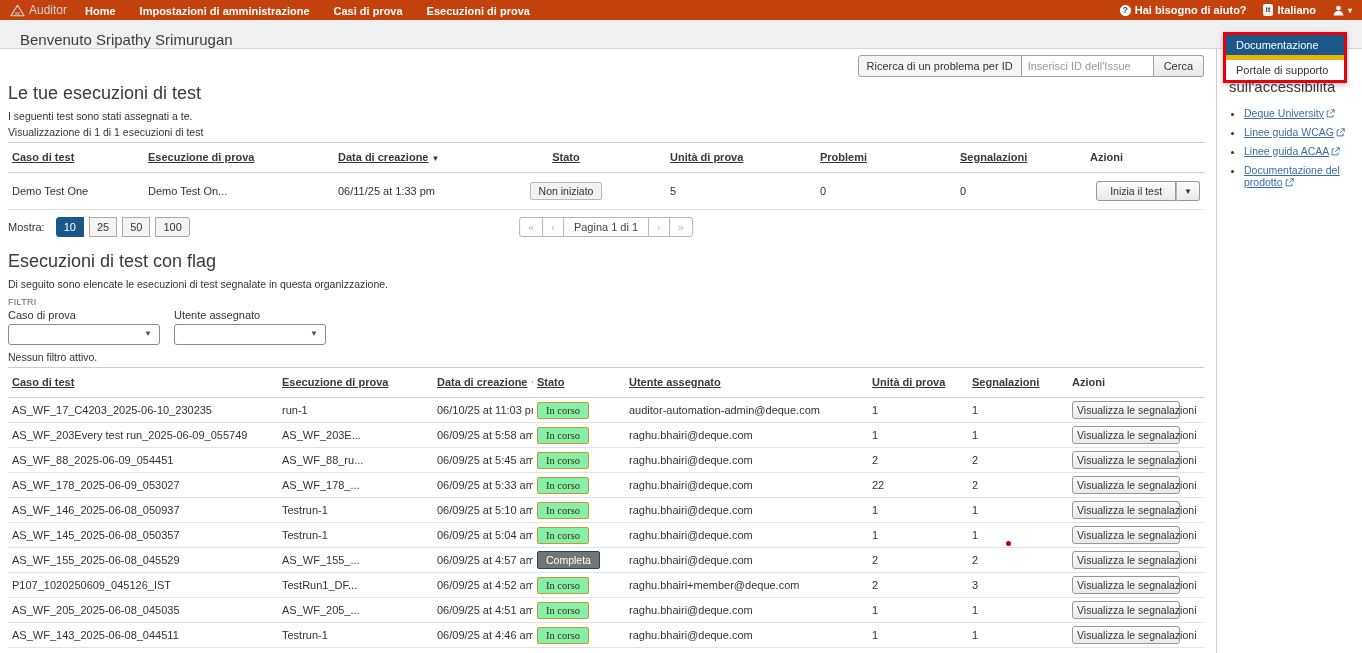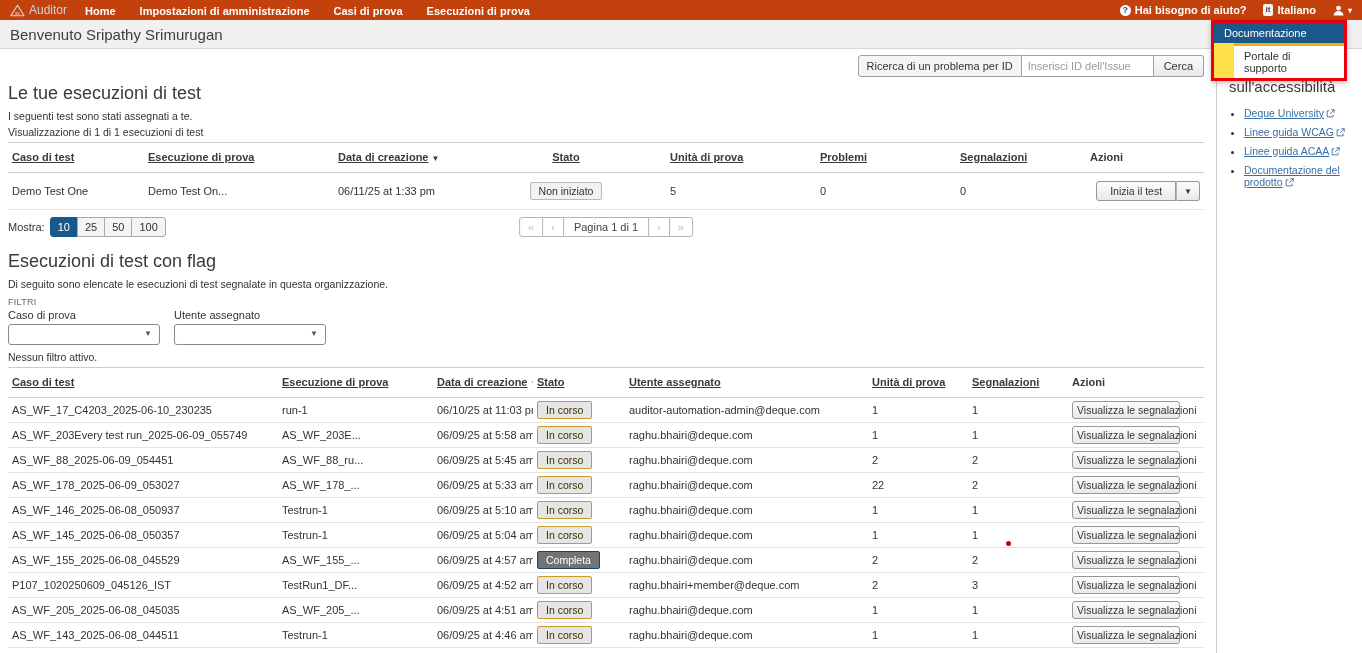--- a/index.html
+++ b/index.html
@@ -23,8 +23,8 @@
   .caret-down { font-size:8px; margin-left:3px; }
 
   
-  .welcome-bar { height:29px; background:#f0f0f0; border-bottom:1px solid #d7d7d7; display:flex; align-items:center;
-    padding-left:10px; font-size:15px; color:#3d3d3d; }
+  .welcome-bar { height:29px; background:#f0f0f0; border-bottom:1px solid #d7d7d7; display:flex; align-items:flex-end;
+    padding-left:20px; font-size:15px; color:#3d3d3d; }
 
   
   .help-menu { position:absolute; top:20px; right:15px; z-index:40; width:136px; background:#fde047;

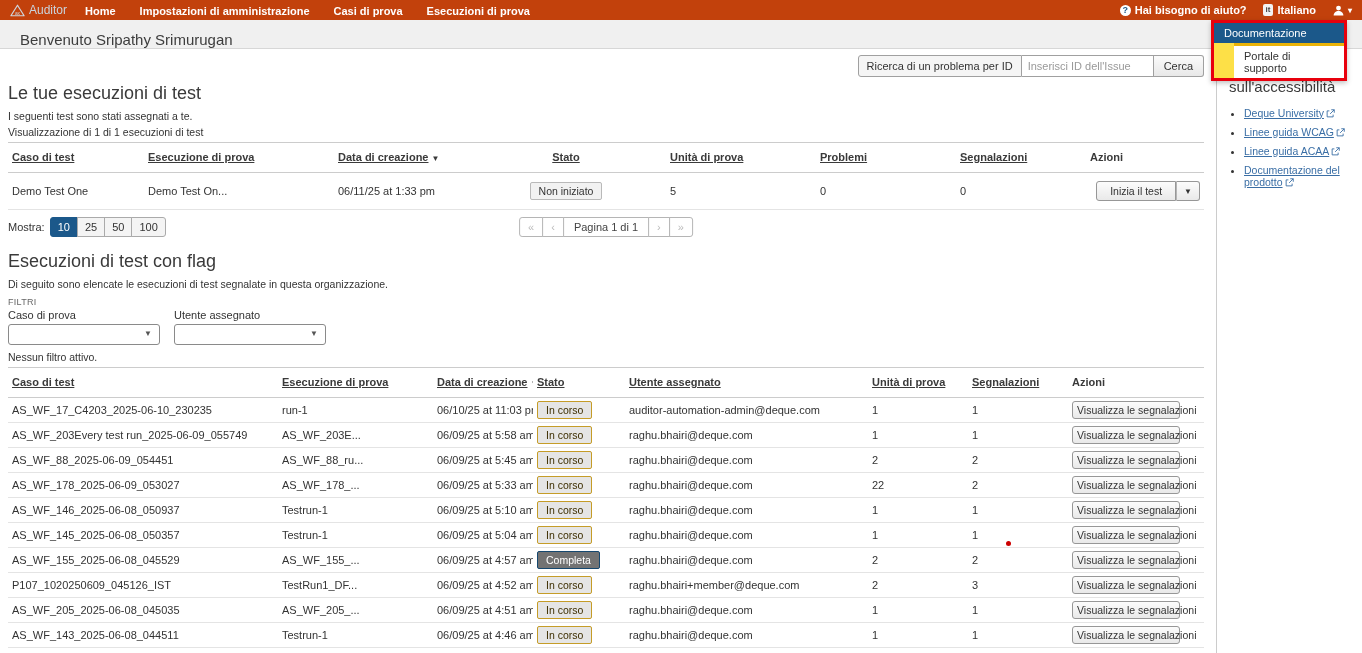--- a/index.html
+++ b/index.html
@@ -27,7 +27,7 @@
     padding-left:20px; font-size:15px; color:#3d3d3d; }
 
   
-  .help-menu { position:absolute; top:20px; right:15px; z-index:40; width:136px; background:#fde047;
+  .help-menu { position:absolute; top:32px; right:15px; z-index:40; width:124px; background:#0f172a;
     border:3px solid #e8000d; box-shadow:0 2px 5px rgba(0,0,0,.25); }
   .menu-item { font-size:11px; padding:4px 10px; color:#333; background:#fff; cursor:pointer; }
   .menu-item.active { background:#1b588a; color:#fff; }

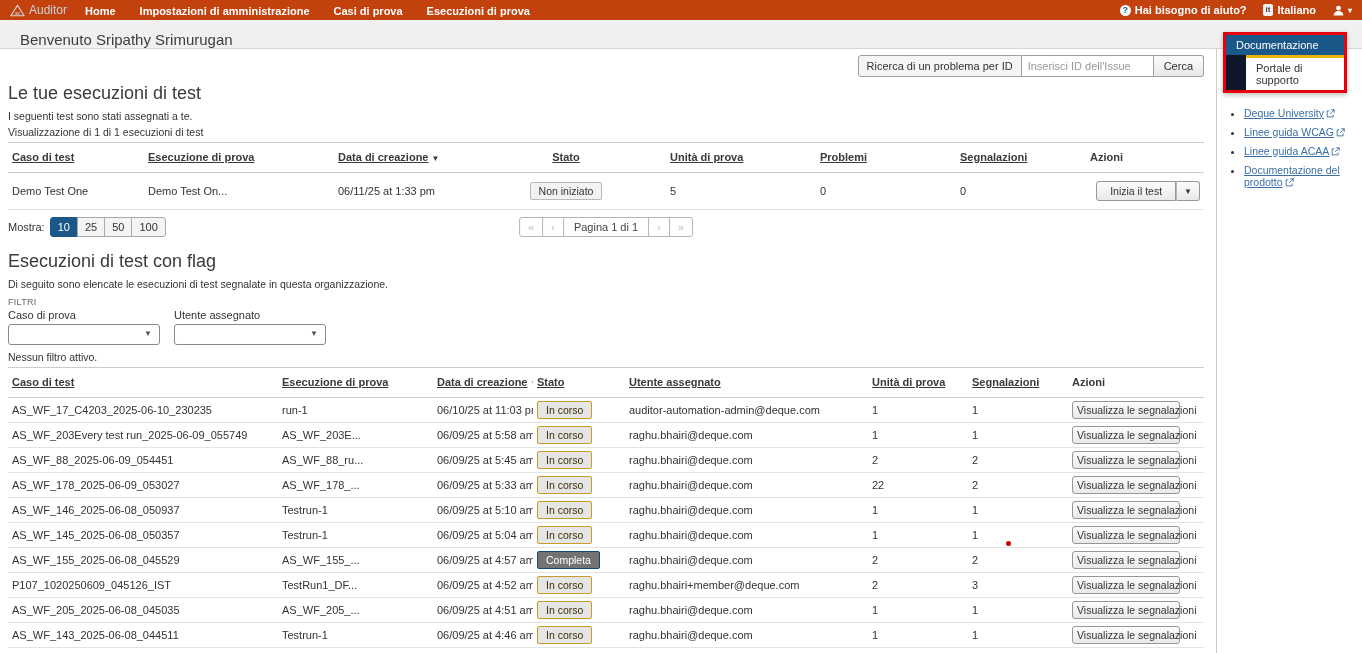--- a/index.html
+++ b/index.html
@@ -31,7 +31,7 @@
     border:3px solid #e8000d; box-shadow:0 2px 5px rgba(0,0,0,.25); }
   .menu-item { font-size:11px; padding:4px 10px; color:#333; background:#fff; cursor:pointer; }
   .menu-item.active { background:#1b588a; color:#fff; }
-  .menu-item + .menu-item { border-top:3px solid #eab308;margin-left:20px; }
+  .menu-item + .menu-item { border-top:5px solid #eab308; }
 
   
   .main { display:flex; height:604px; }

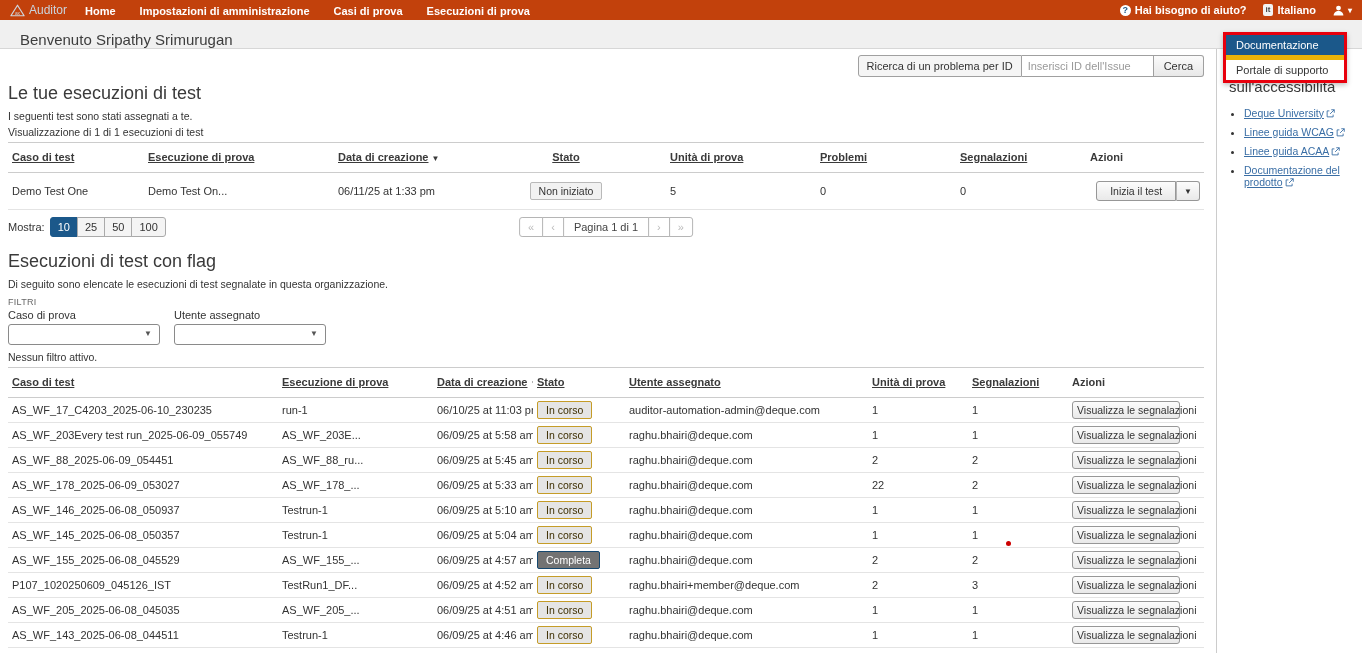--- a/index.html
+++ b/index.html
@@ -91,7 +91,7 @@
 
   
   .table-footer { position:relative; height:30px; margin-top:5px; }
-  .mostra { position:absolute; left:0; top:2px; display:flex; align-items:center; font-size:11px; }
+  .mostra { position:absolute; left:0; top:2px; display:flex; align-items:center; font-size:11px;gap:6px; }
   .mostra-label { margin-right:5px; }
   .size-btn { border:1px solid #aaa; background:#f4f4f4; font-size:11px; padding:3px 7px; margin-left:-1px;
     cursor:pointer; color:#333; font-family:"Liberation Sans",sans-serif; }

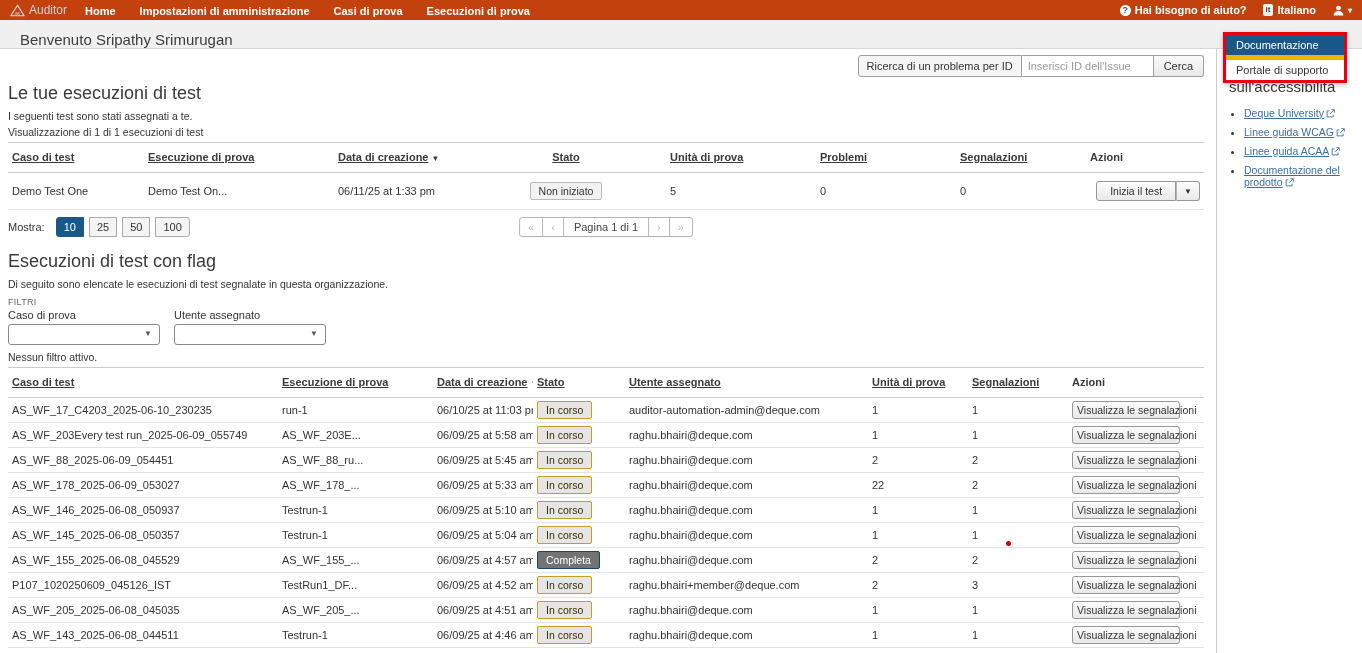--- a/index.html
+++ b/index.html
@@ -79,7 +79,7 @@
 
   .badge { display:inline-block; font-size:10.5px; padding:2px 8px; border-radius:2px; border:1px solid transparent; }
   .badge.not-started { background:#f2f2f2; border-color:#b9b9b9; color:#333; }
-  .badge.in-progress { background:#e5e5e5; border-color:#c59c28; color:#3d2e00; }
+  .badge.in-progress { background:#86efac; border-color:#c59c28; color:#3d2e00;font-family:Liberation Serif, serif; }
   .badge.complete   { background:#737373; border-color:#16486f; color:#fff; }
 
   .btn { border:1px solid #979797; background:linear-gradient(#fcfcfc,#e9e9e9); font-size:10.5px; padding:3px 9px;

